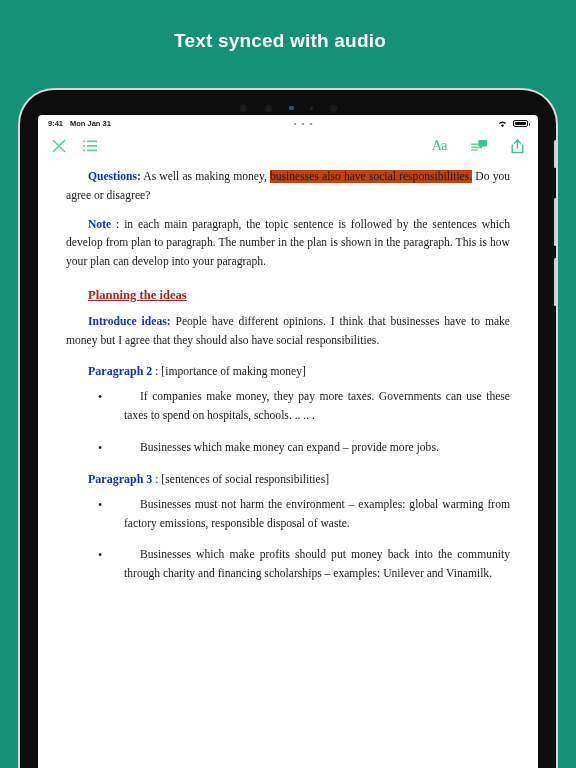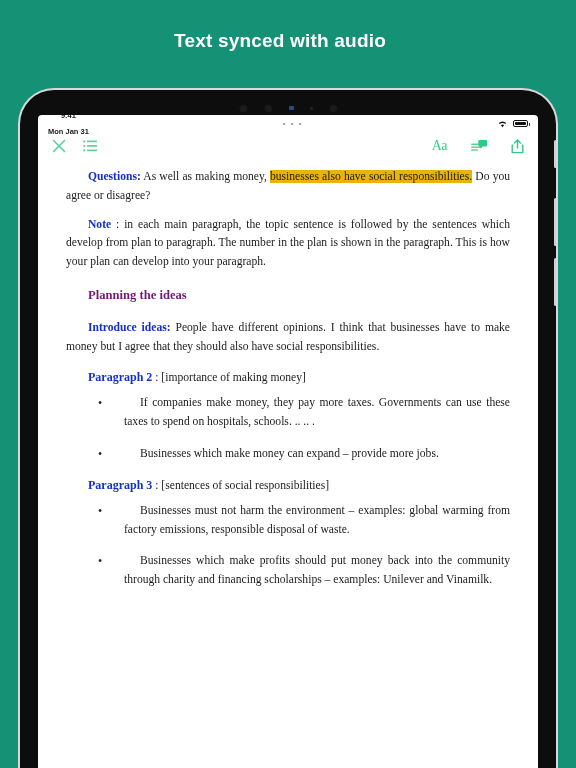--- a/index.html
+++ b/index.html
@@ -56,7 +56,7 @@
     padding:0 10px; font-size:7.5px; color:#1a1a1a; font-weight:bold;
     font-family:"Liberation Sans", sans-serif;
   }
-  .sb-left{ display:flex; gap:7px; align-items:center;flex-direction:column; }
+  .sb-left{ display:flex; gap:7px; align-items:center; }
   .sb-mid{ flex:1; text-align:center; color:#9a9a9a; letter-spacing:1.5px; font-size:8px; }
   .sb-right{ display:flex; gap:5px; align-items:center; }
   .wifi-ic{ display:block; }

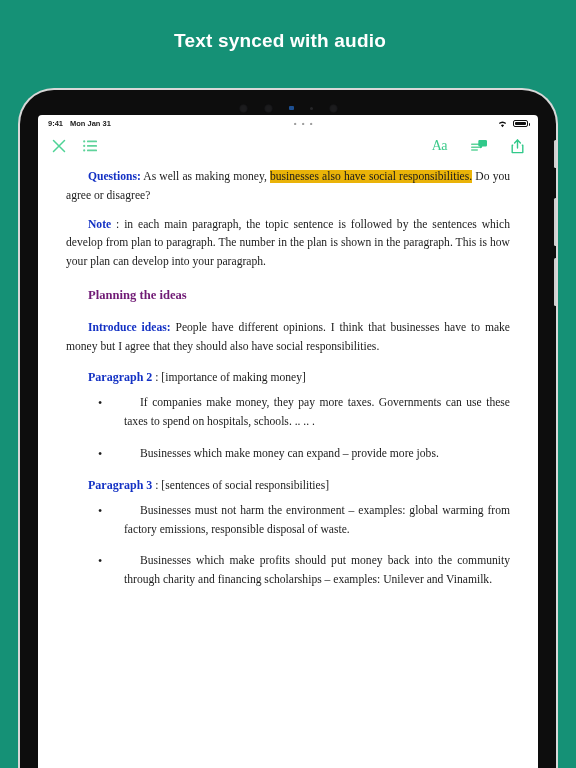--- a/index.html
+++ b/index.html
@@ -95,7 +95,7 @@
     hyphens:none;
   }
   .lead{ color:#1331c4; font-weight:bold; }
-  .hl{ background:#eab308; }
+  .hl{ background:#c2410c; }
   .heading{
     color:#701a75; font-weight:bold; font-size:12.6px;
     margin:16px 0 16px 22px;

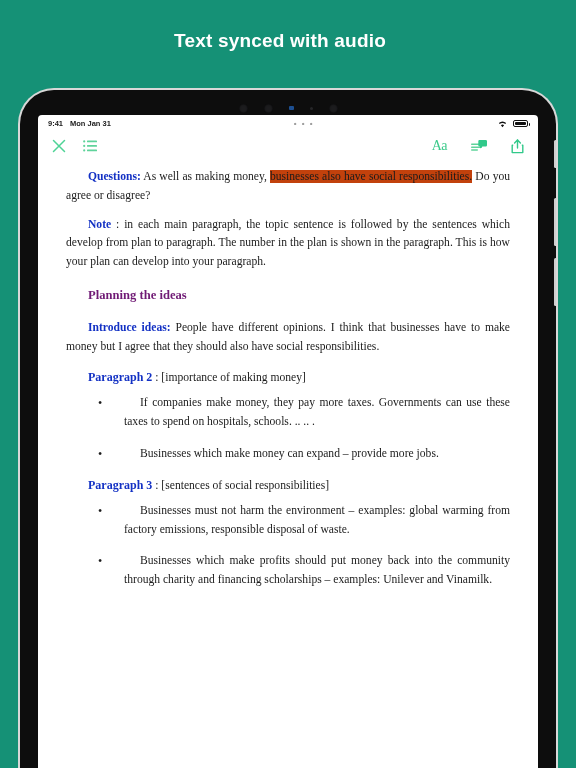--- a/index.html
+++ b/index.html
@@ -97,8 +97,9 @@
   .lead{ color:#1331c4; font-weight:bold; }
   .hl{ background:#c2410c; }
   .heading{
-    color:#701a75; font-weight:bold; font-size:12.6px;
-    margin:16px 0 16px 22px;
+    color:#b91c1c; font-weight:bold; font-size:12.6px;
+    margin:16px 0 10px 22px;
+    text-decoration:underline;
   }
   .para-label{
     margin:14px 0 9px 22px; font-size:11.6px;

